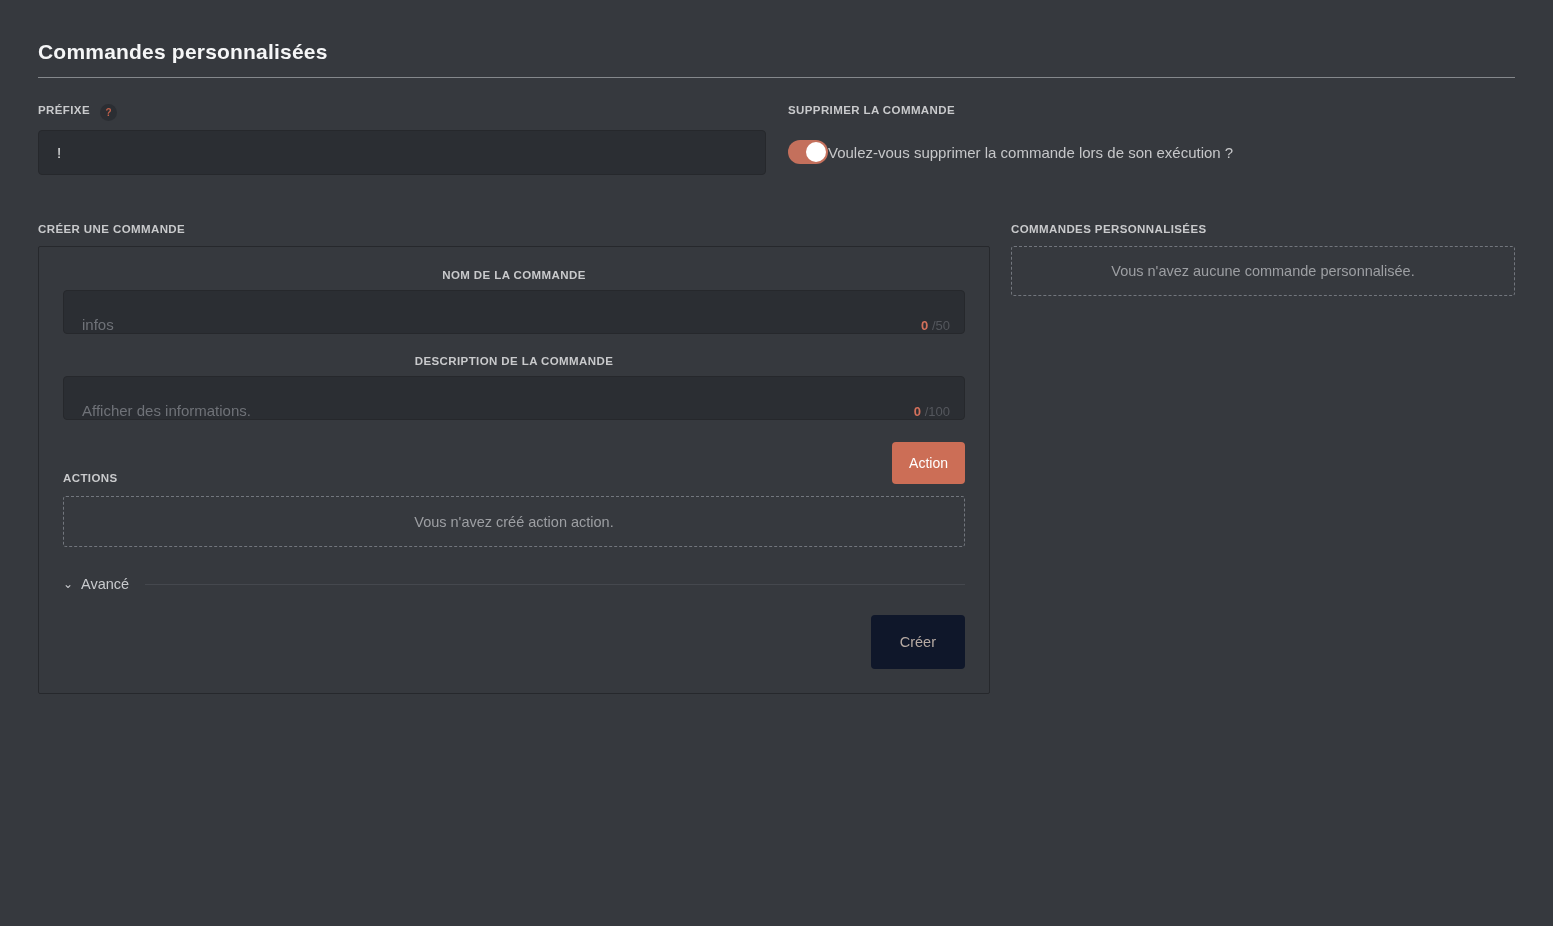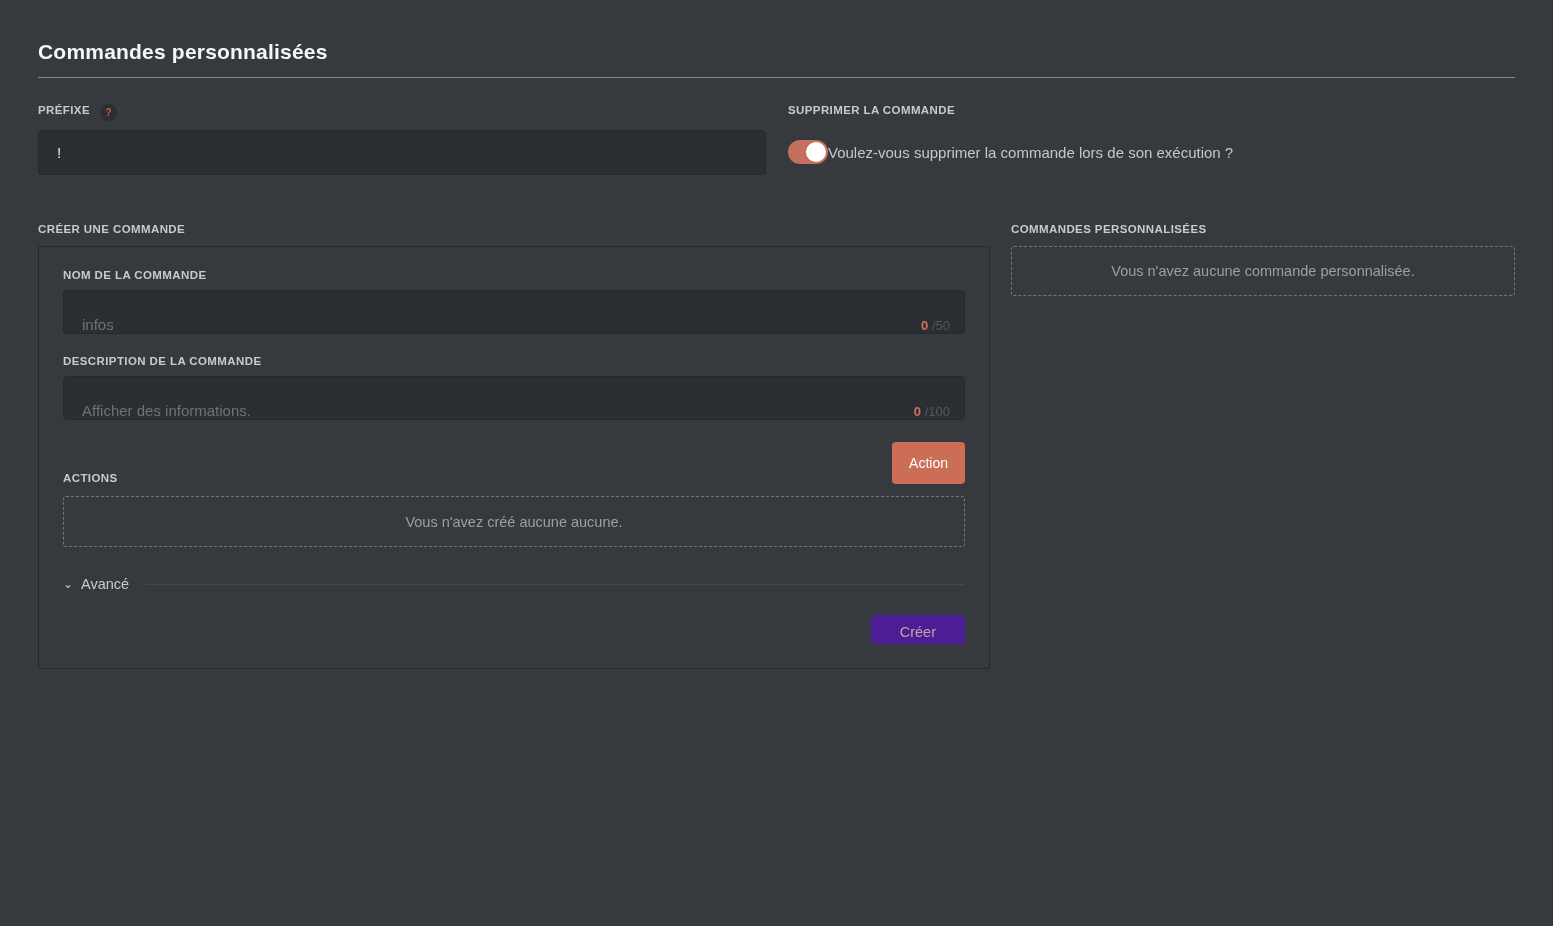--- a/index.html
+++ b/index.html
@@ -86,7 +86,7 @@
     border-radius: 2px;
     padding: 22px 24px 24px 24px;
   }
-  .field-label { display: block; margin-bottom: 9px; }
+  .field-label { display: block; margin-bottom: 9px; text-align: center; }
   .counter-input {
     display: flex; align-items: flex-end;
     height: 44px;

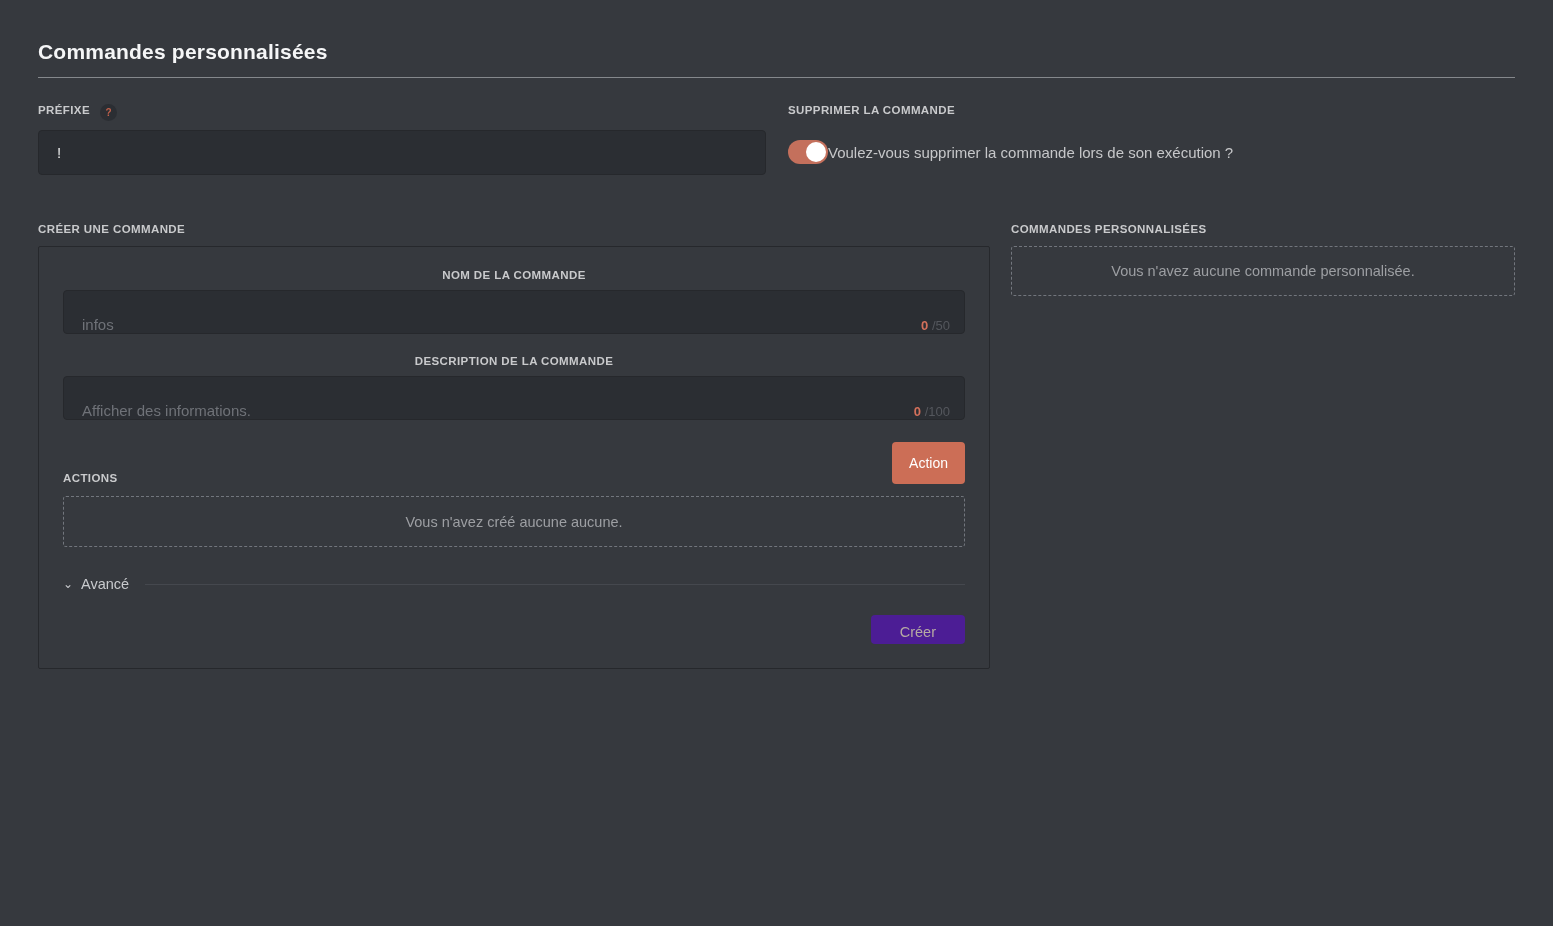--- a/index.html
+++ b/index.html
@@ -211,7 +211,7 @@
           <button class="btn btn-action">Action</button>
         </div>
         <div class="dashed-box">
-          <span>Vous n'avez créé aucune aucune.</span>
+          <span>Vous n'avez créé action action.</span>
         </div>
 
         <div class="advanced-row">

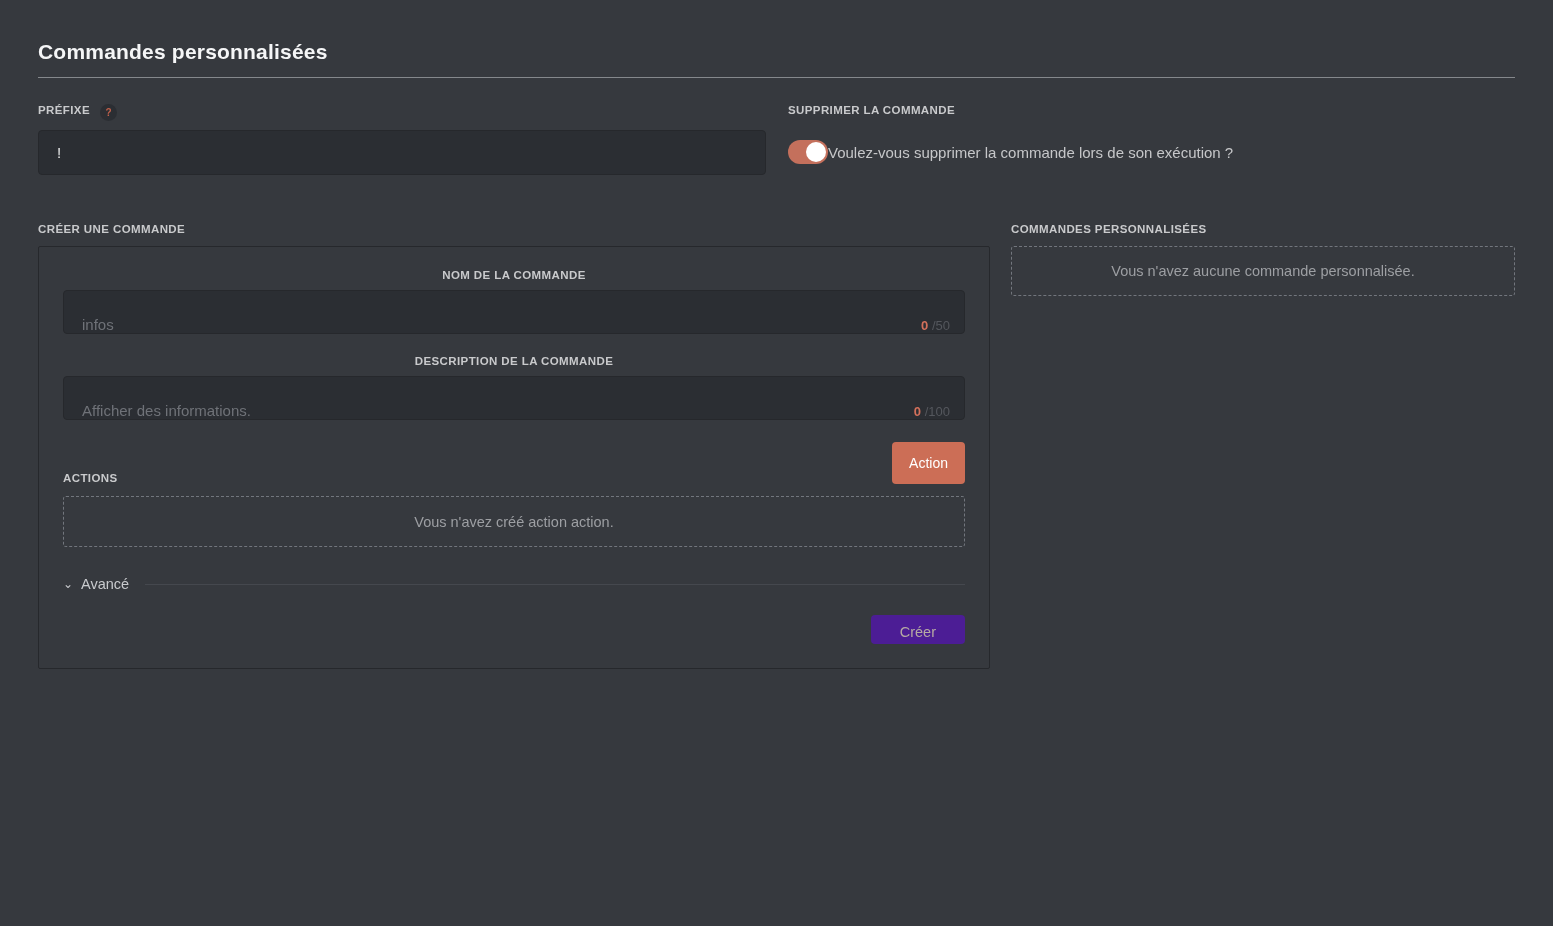--- a/index.html
+++ b/index.html
@@ -141,10 +141,10 @@
   .advanced-line { flex: 1; height: 1px; background: #45484e; margin-left: 8px; }
   .form-footer { display: flex; justify-content: flex-end; margin-top: 23px; }
   .btn-create {
-    background: #4c1d95; color: #b6aaa3;
+    background: #0f172a; color: #b6aaa3;
     font-size: 14.5px;
     padding: 9px 29px;
-    height: 29px;
+    height: 54px;
     cursor: default;
   }
 

